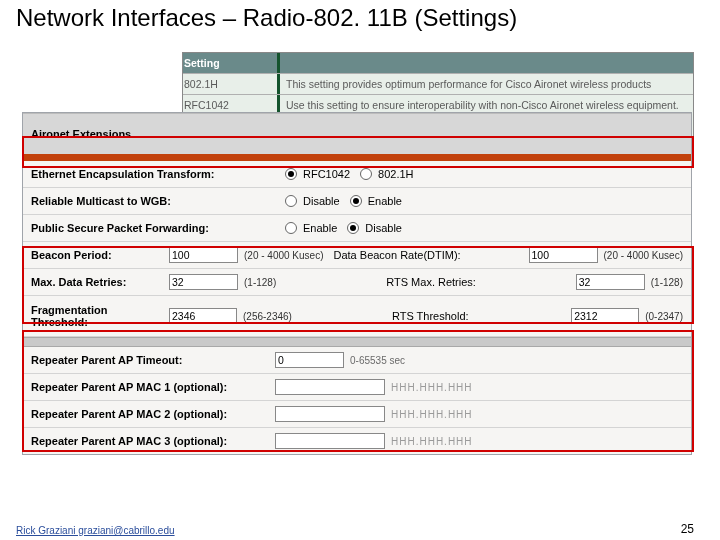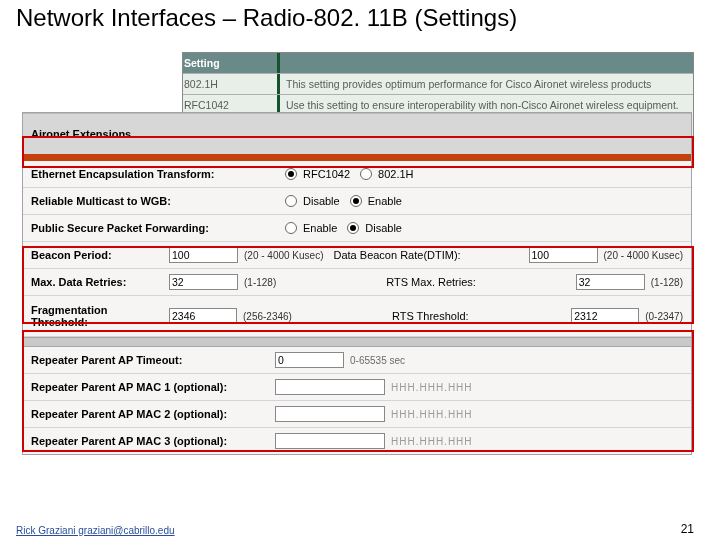--- a/index.html
+++ b/index.html
@@ -149,7 +149,7 @@
   <div class="hl" style="left:22px;top:330px;width:668px;height:118px"></div>
 
   <div class="footer-left">Rick Graziani  graziani@cabrillo.edu</div>
-  <div class="footer-right">21</div>
+  <div class="footer-right">25</div>
 </div>
 
 </body></html>

